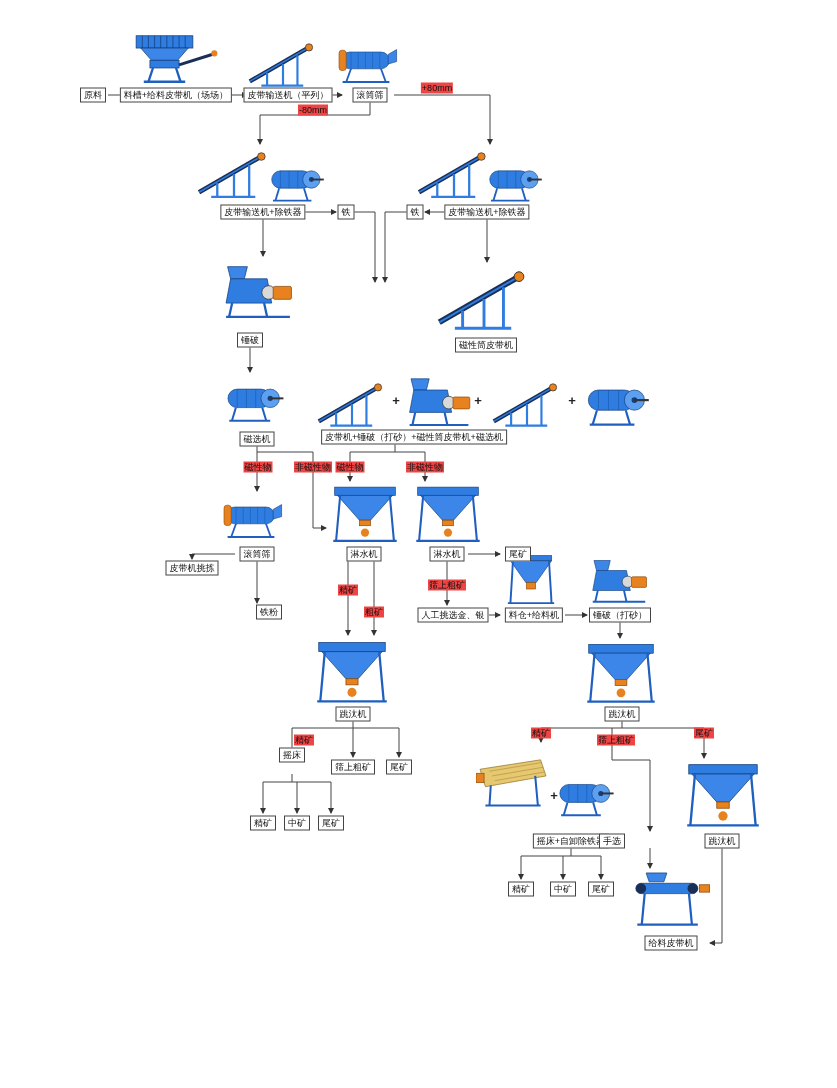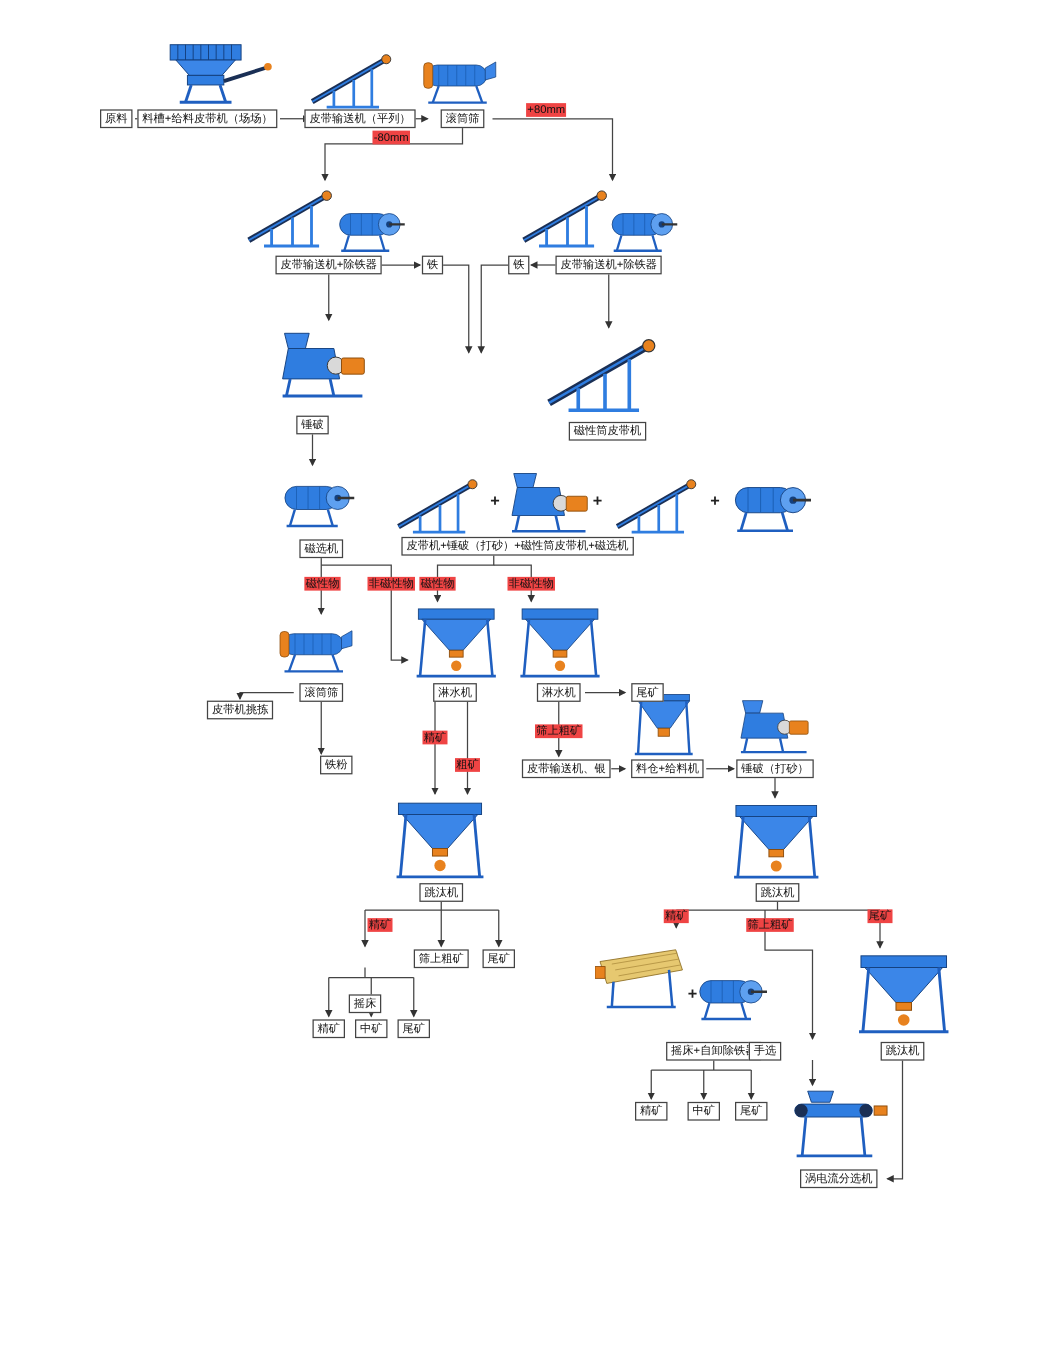--- a/index.html
+++ b/index.html
@@ -241,7 +241,7 @@
   </svg>
 
   <div class="box" style="left:93px;top:95px">原料</div>
-  <div class="box" style="left:166px;top:95px">料槽+给料皮带机（场场）</div>
+  <div class="box" style="left:176px;top:95px">料槽+给料皮带机（场场）</div>
   <div class="box" style="left:288px;top:95px">皮带输送机（平列）</div>
   <div class="box" style="left:370px;top:95px">滚筒筛</div>
   <div class="box" style="left:263px;top:212px">皮带输送机+除铁器</div>

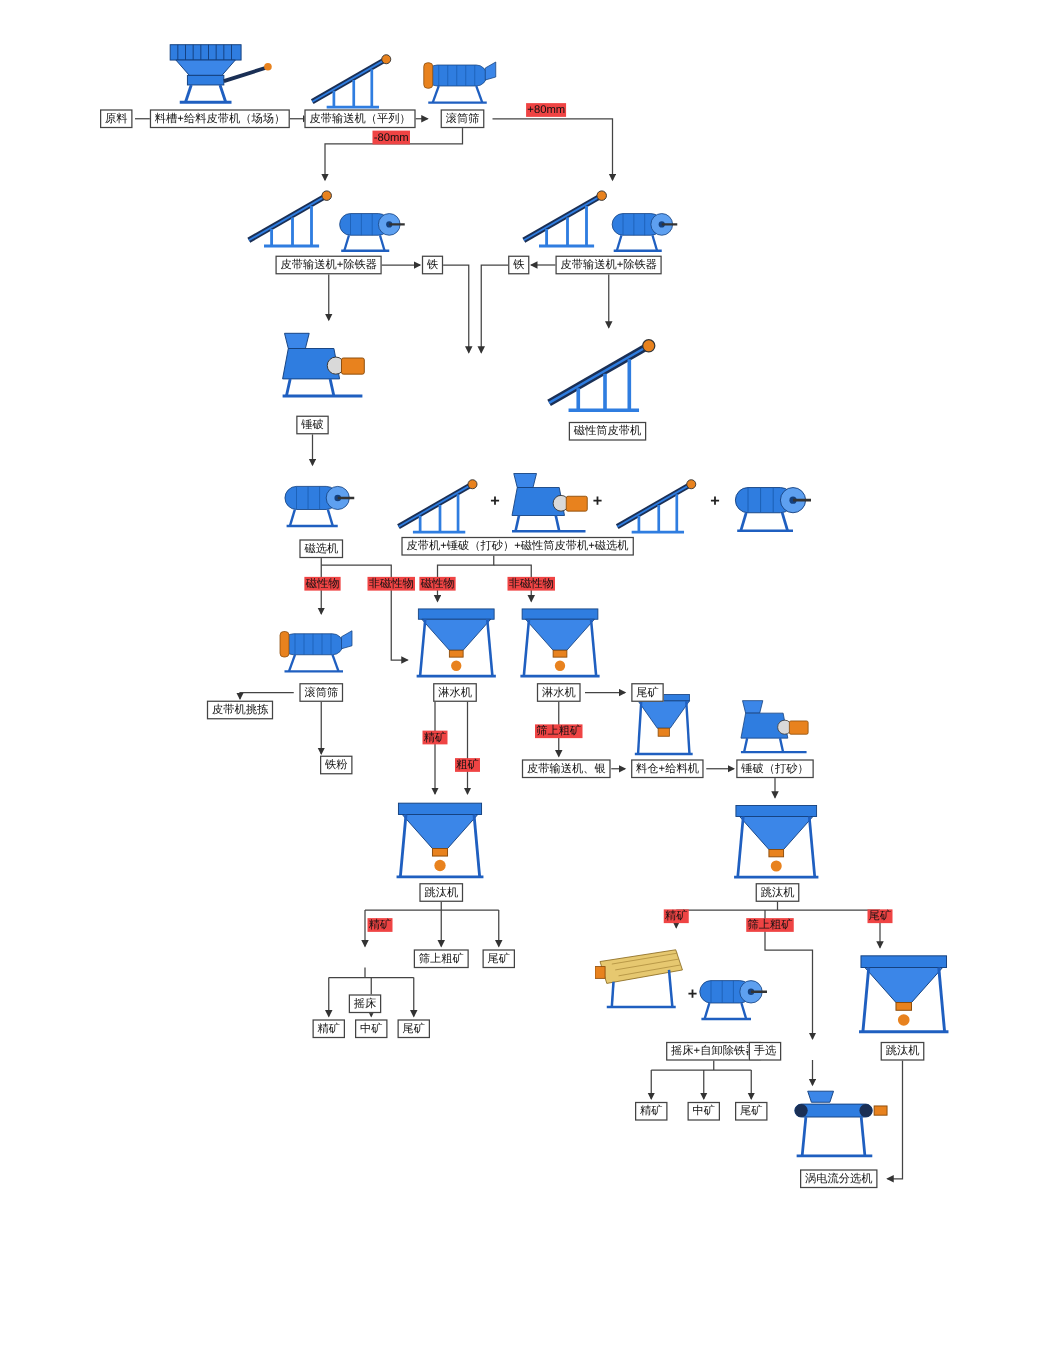--- a/index.html
+++ b/index.html
@@ -258,7 +258,7 @@
   <div class="box" style="left:447px;top:554px">淋水机</div>
   <div class="box" style="left:518px;top:554px">尾矿</div>
   <div class="box" style="left:269px;top:612px">铁粉</div>
-  <div class="box" style="left:453px;top:615px">皮带输送机、银</div>
+  <div class="box" style="left:453px;top:615px">人工挑选金、银</div>
   <div class="box" style="left:534px;top:615px">料仓+给料机</div>
   <div class="box" style="left:620px;top:615px">锤破（打砂）</div>
   <div class="box" style="left:353px;top:714px">跳汰机</div>

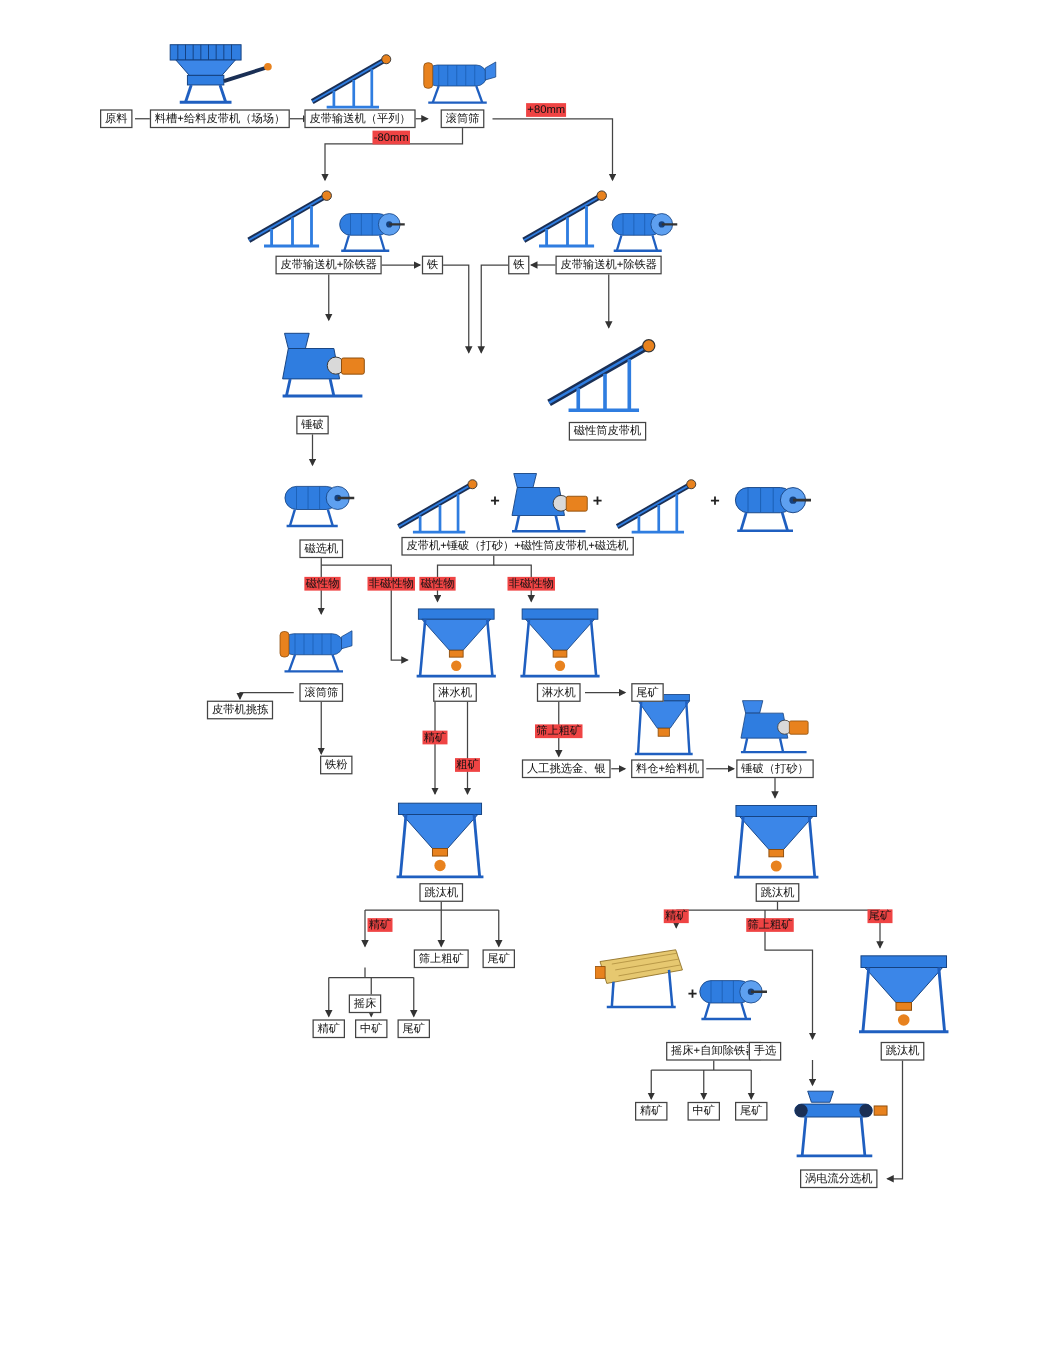--- a/index.html
+++ b/index.html
@@ -263,7 +263,7 @@
   <div class="box" style="left:620px;top:615px">锤破（打砂）</div>
   <div class="box" style="left:353px;top:714px">跳汰机</div>
   <div class="box" style="left:622px;top:714px">跳汰机</div>
-  <div class="box" style="left:292px;top:803px">摇床</div>
+  <div class="box" style="left:292px;top:755px">摇床</div>
   <div class="box" style="left:353px;top:767px">筛上粗矿</div>
   <div class="box" style="left:399px;top:767px">尾矿</div>
   <div class="box" style="left:263px;top:823px">精矿</div>

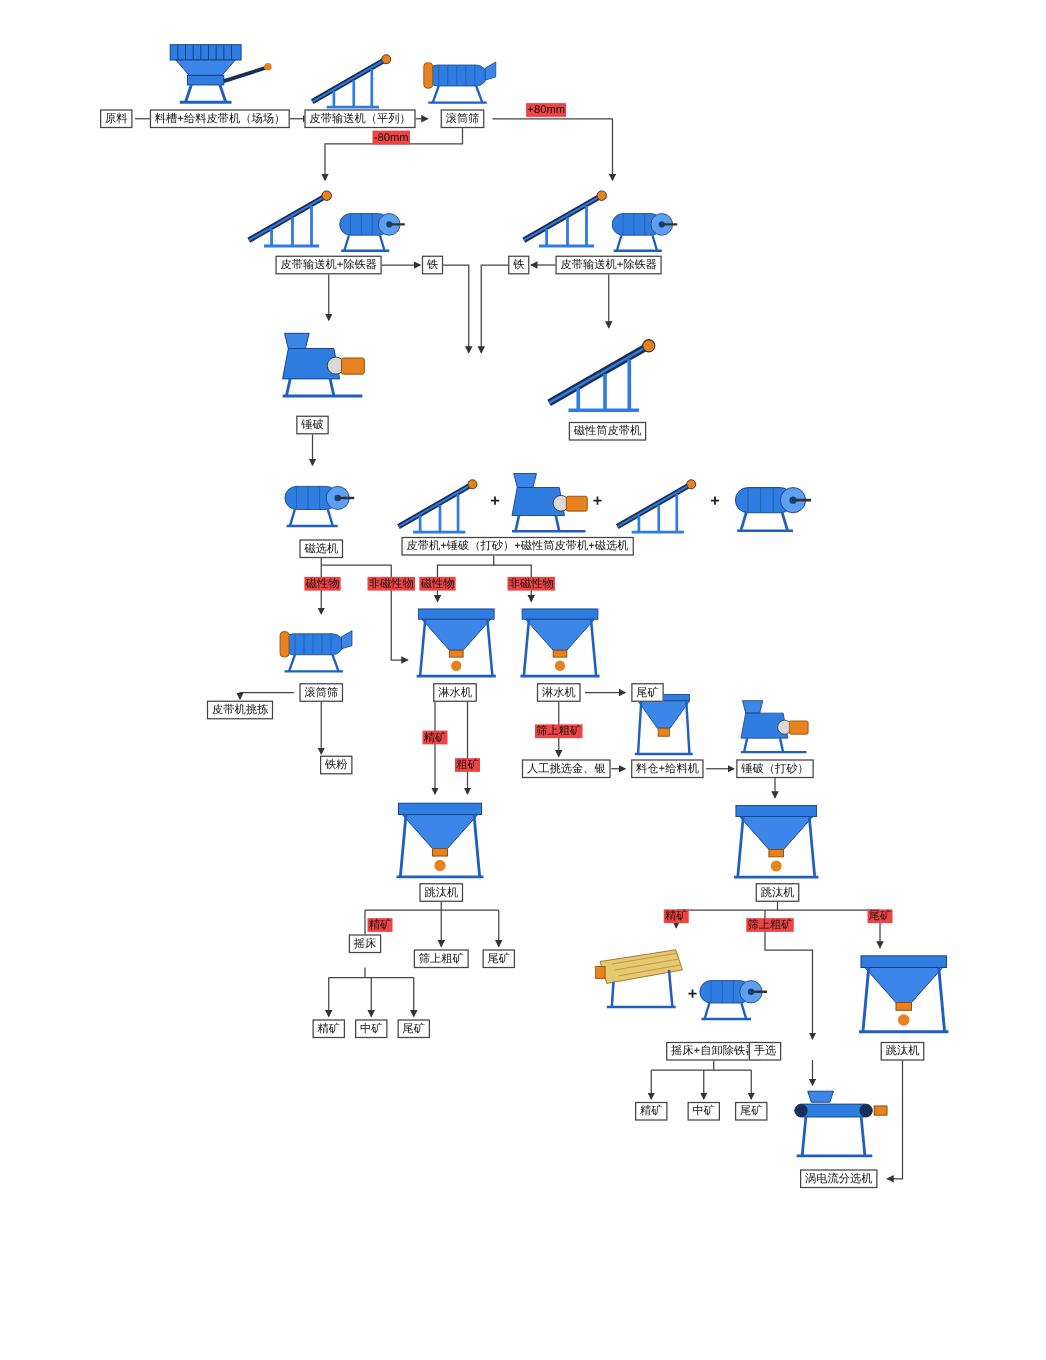--- a/index.html
+++ b/index.html
@@ -275,7 +275,7 @@
   <div class="box" style="left:521px;top:889px">精矿</div>
   <div class="box" style="left:563px;top:889px">中矿</div>
   <div class="box" style="left:601px;top:889px">尾矿</div>
-  <div class="box" style="left:671px;top:943px">涡电流分选机</div>
+  <div class="box" style="left:671px;top:943px">给料皮带机</div>
 
   <div class="txt" style="left:437px;top:88px">+80mm</div>
   <div class="txt" style="left:313px;top:110px">-80mm</div>

